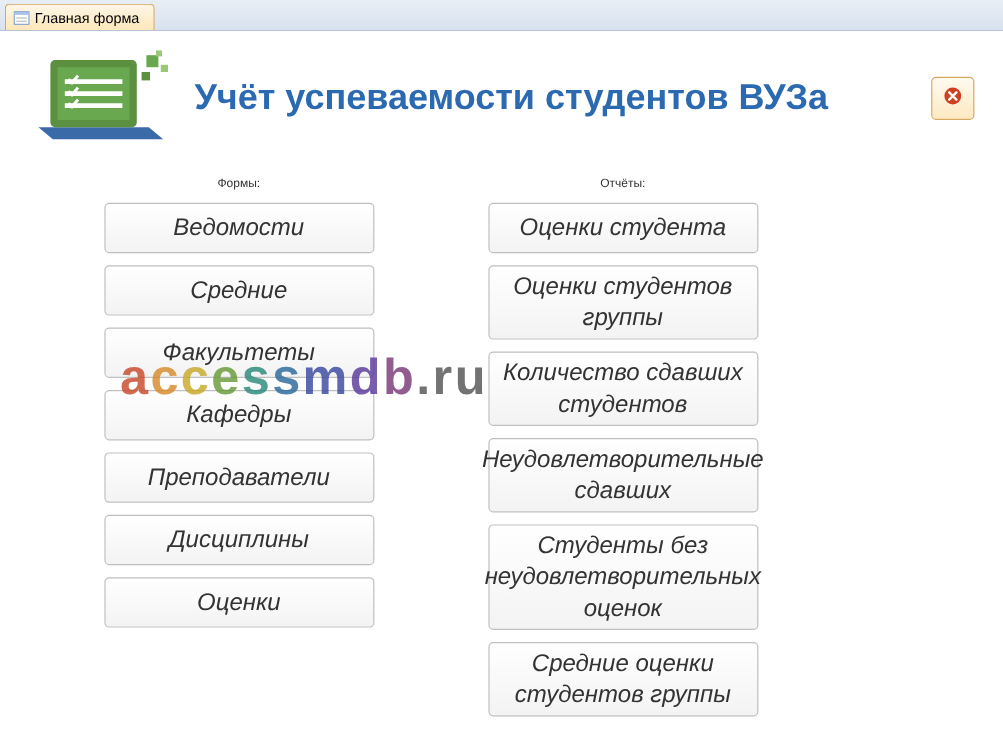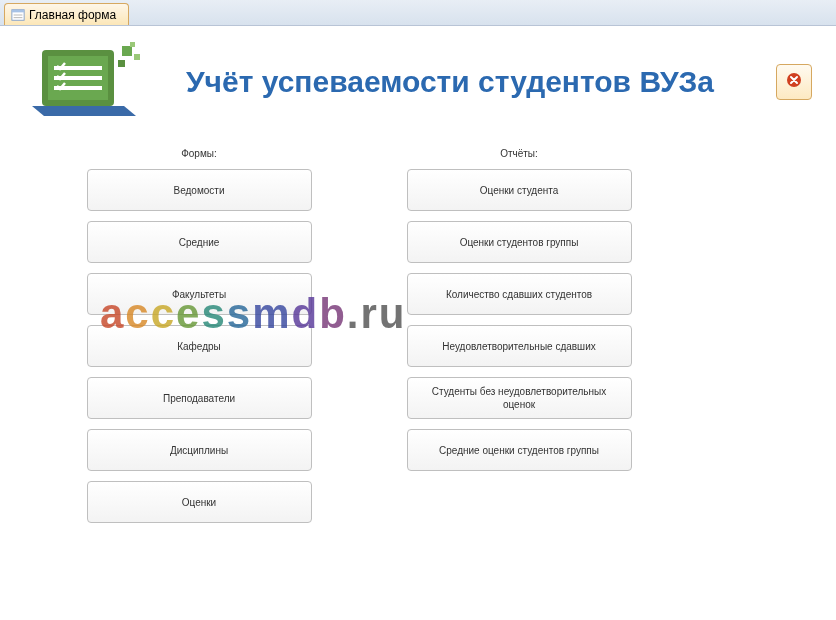--- a/index.html
+++ b/index.html
@@ -67,7 +67,6 @@
       font-weight: bold;
       color: #2b69b0;
       flex: 1;
-      text-align: center;
     }
     .close-btn {
       width: 36px;

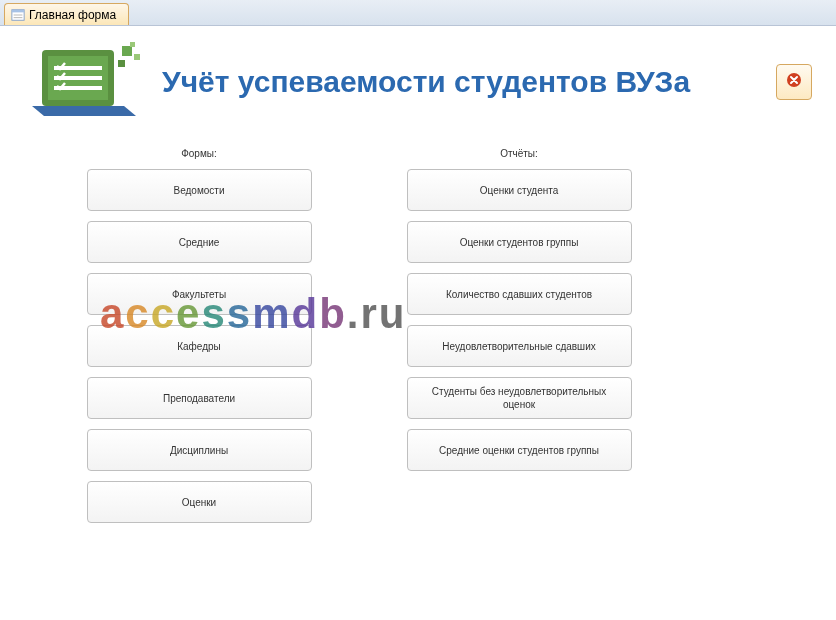--- a/index.html
+++ b/index.html
@@ -105,7 +105,7 @@
       border: 1px solid #bfbfbf;
       border-radius: 4px;
       background: linear-gradient(#ffffff, #f3f3f3);
-      font-size: 10px;
+      font-size: 20px;
       color: #333;
       margin-bottom: 10px;
       cursor: pointer;
@@ -115,6 +115,7 @@
       text-align: center;
       padding: 4px 8px;
       line-height: 1.3;
+      font-style: italic;
     }
     .watermark {
       position: absolute;

